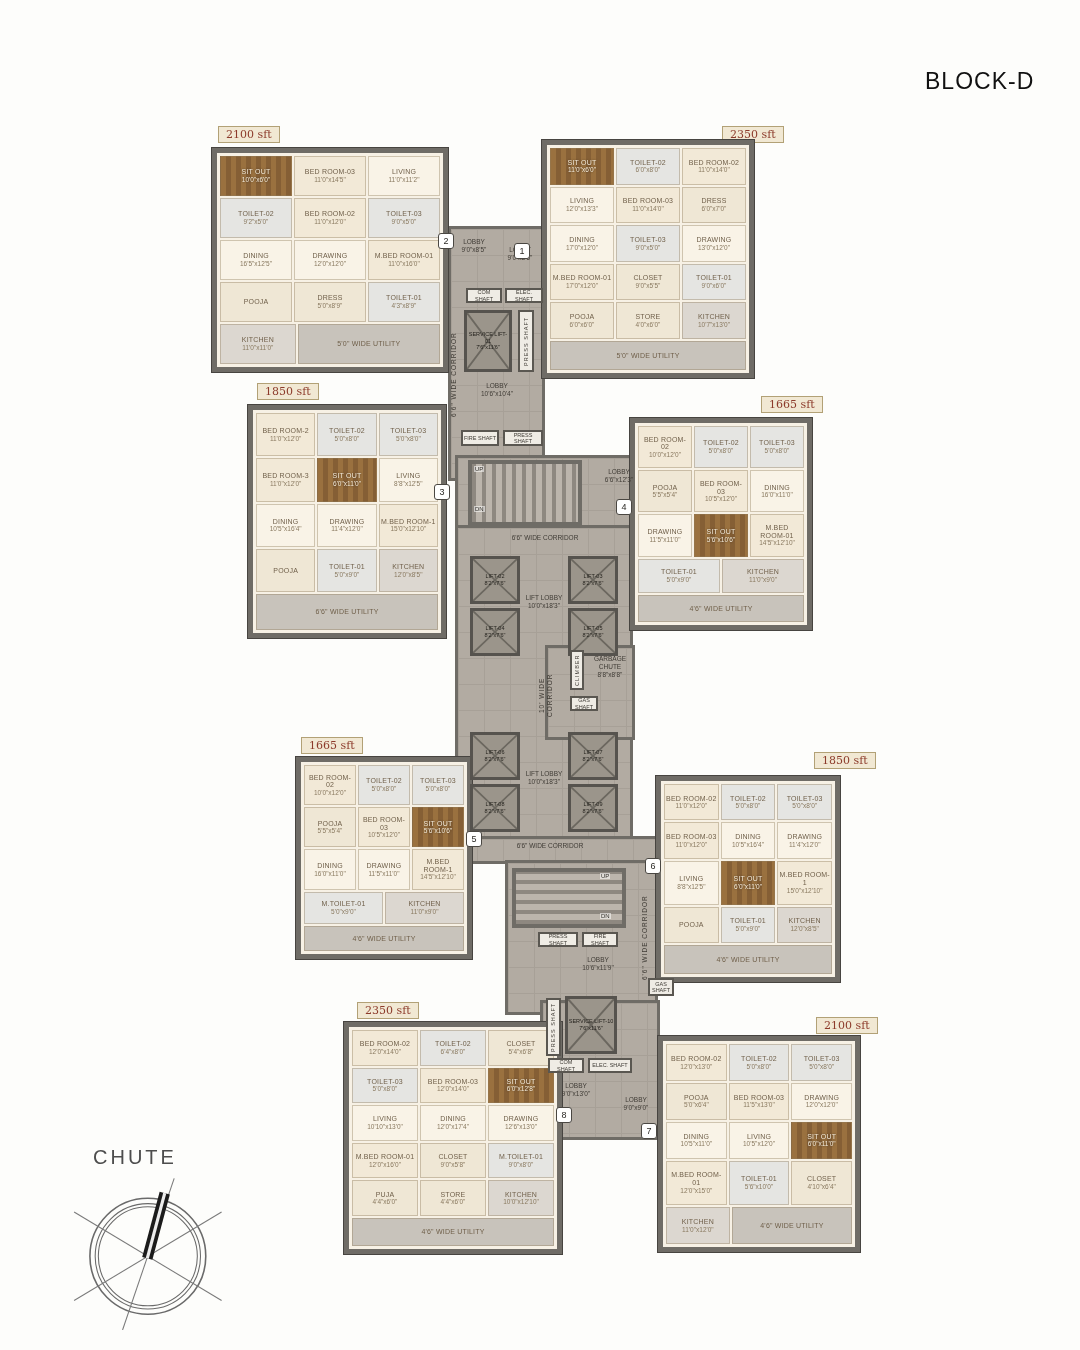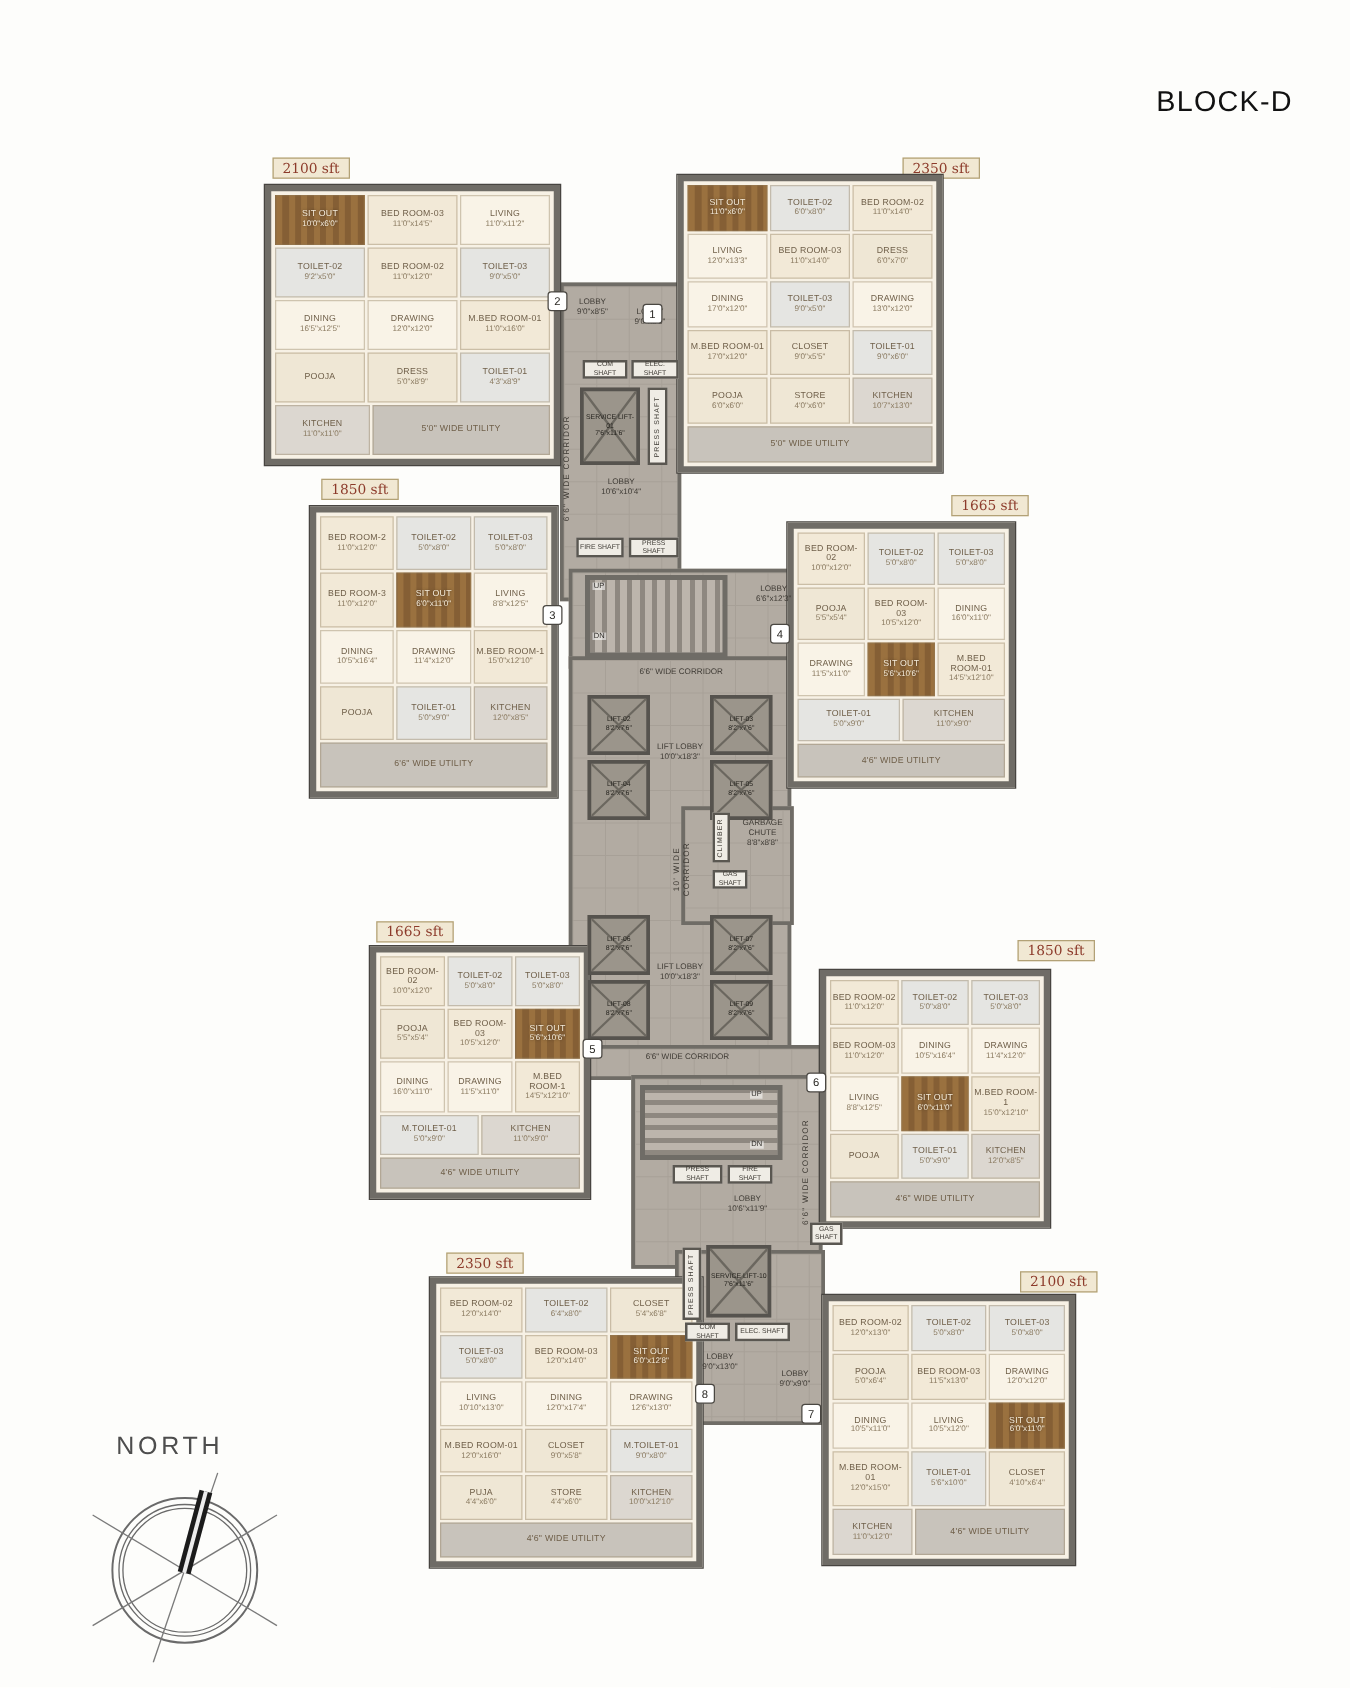--- a/index.html
+++ b/index.html
@@ -91,7 +91,7 @@
 <div class="canvas">
 
   <div class="title">BLOCK-D</div>
-  <div class="north-label">NORTH</div>
+  <div class="north-label">CHUTE</div>
   <svg class="compass" viewBox="0 0 150 150">
     <circle cx="72" cy="80" r="55" fill="none" stroke="#6a6a6a" stroke-width="1.5"></circle>
     <circle cx="72" cy="80" r="50" fill="none" stroke="#6a6a6a" stroke-width="1"></circle>

